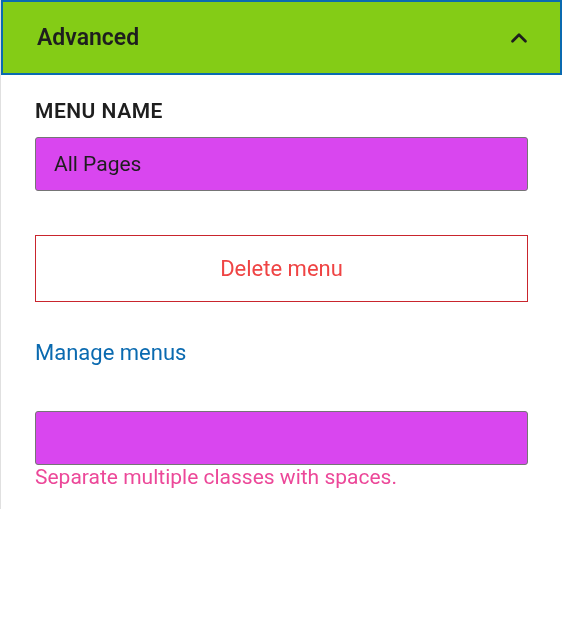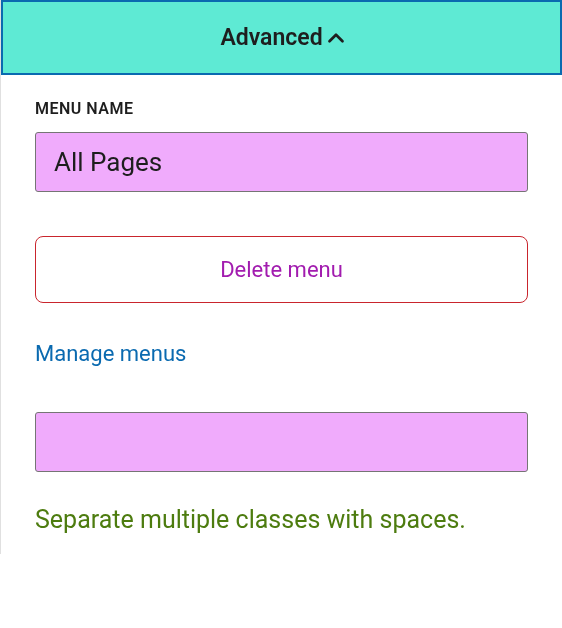--- a/index.html
+++ b/index.html
@@ -21,11 +21,11 @@
     .panel-header {
       display: flex;
       align-items: center;
-      justify-content: center;
+      justify-content: space-between;
       padding: 22px 28px 22px 34px;
       border: 2px solid #0a6ab0;
       cursor: pointer;
-      background: #5eead4;
+      background: #84cc16;
     }
     .panel-title {
       font-size: 23px;

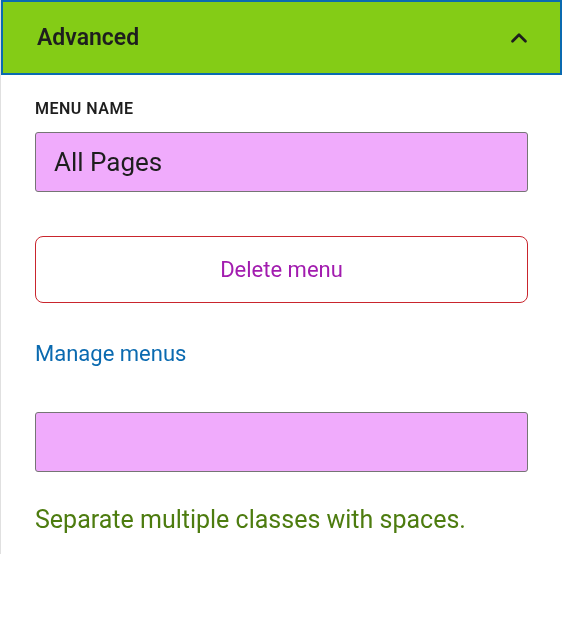--- a/index.html
+++ b/index.html
@@ -45,7 +45,7 @@
       padding: 24px 34px 0 34px;
     }
     .field-label {
-      font-size: 16px;
+      font-size: 21px;
       font-weight: 600;
       letter-spacing: 0.5px;
       color: #1e1e1e;

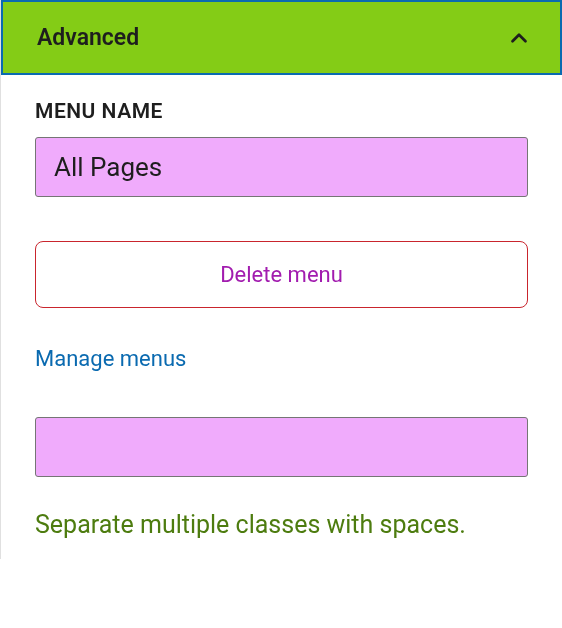--- a/index.html
+++ b/index.html
@@ -56,11 +56,11 @@
     .text-input {
       width: 100%;
       padding: 14px 18px;
-      font-size: 26px;
+      font-size: 21px;
       color: #1e1e1e;
       border: 1px solid #757575;
       border-radius: 3px;
-      background: #f0abfc;
+      background: #d946ef;
       font-family: inherit;
     }
     .delete-button {

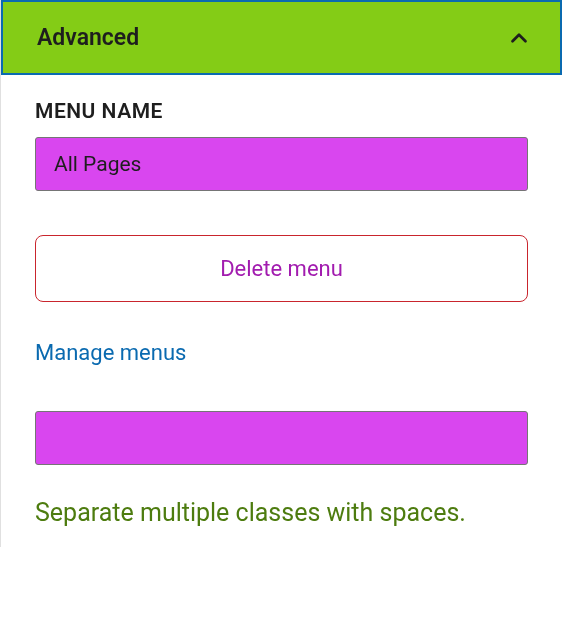--- a/index.html
+++ b/index.html
@@ -69,10 +69,10 @@
       margin-top: 44px;
       font-size: 22px;
       font-weight: 400;
-      color: #a21caf;
+      color: #ef4444;
       background: #fff;
       border: 1.5px solid #c9252d;
-      border-radius: 8px;
+      border-radius: 0;
       cursor: pointer;
       font-family: inherit;
     }

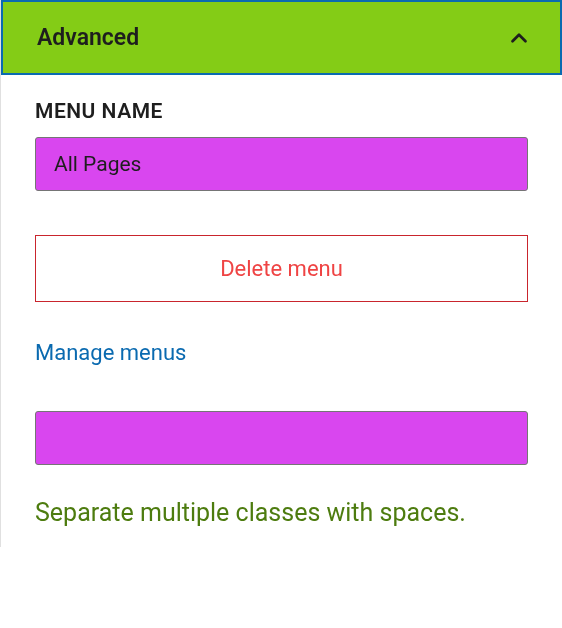--- a/index.html
+++ b/index.html
@@ -87,9 +87,9 @@
       margin-top: 46px;
     }
     .help-text {
-      margin-top: 33px;
-      font-size: 25px;
-      color: #4d7c0f;
+      margin-top: 0;
+      font-size: 21px;
+      color: #ec4899;
     }
   </style>
 </head>

